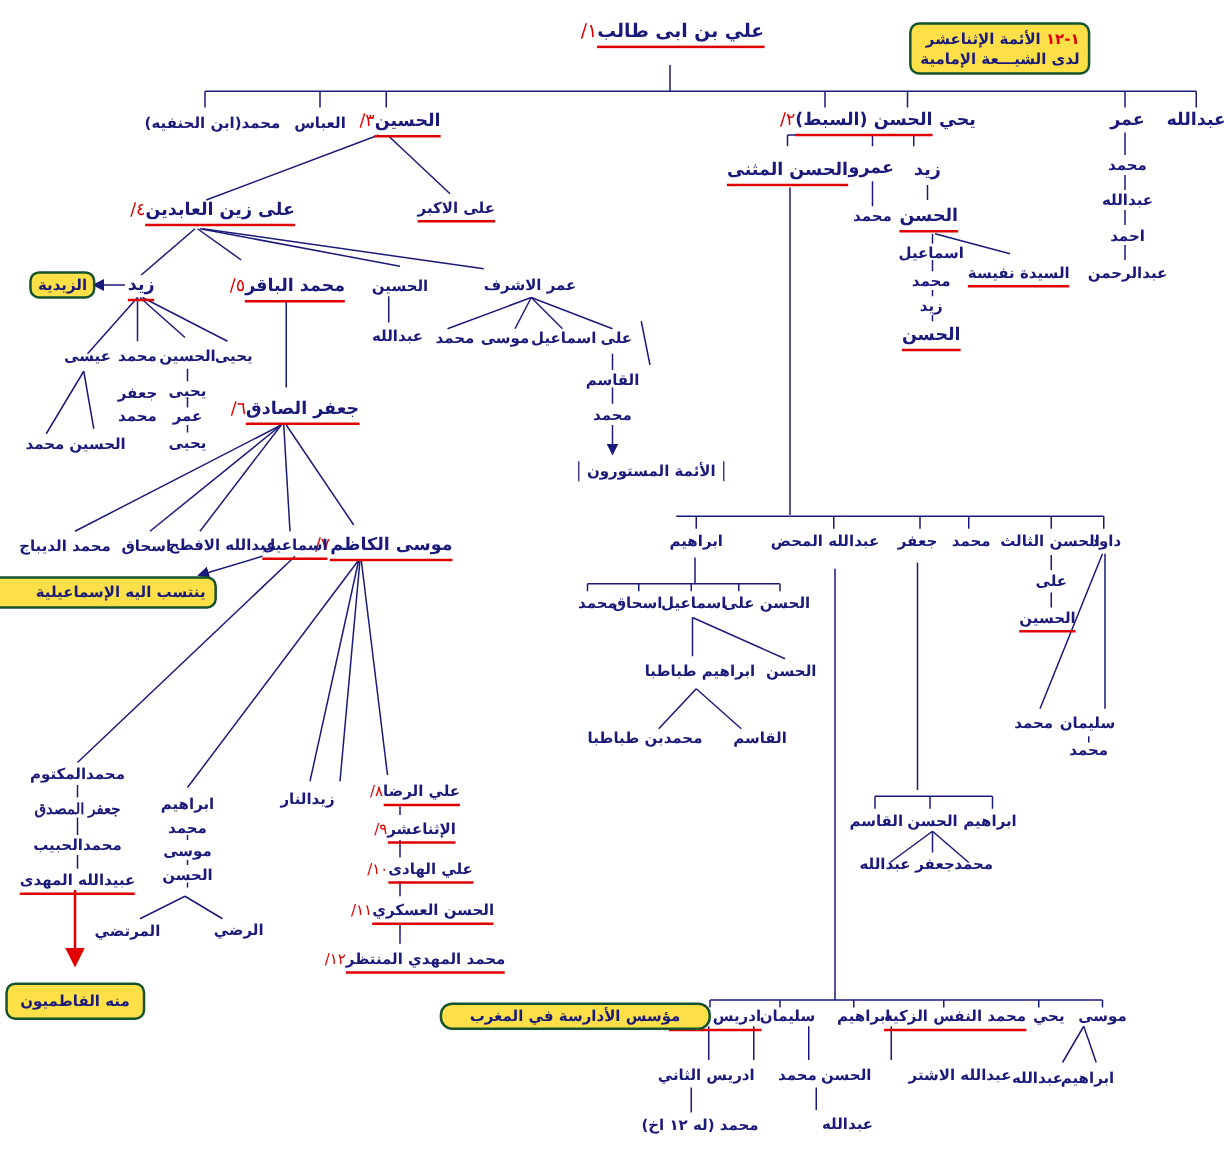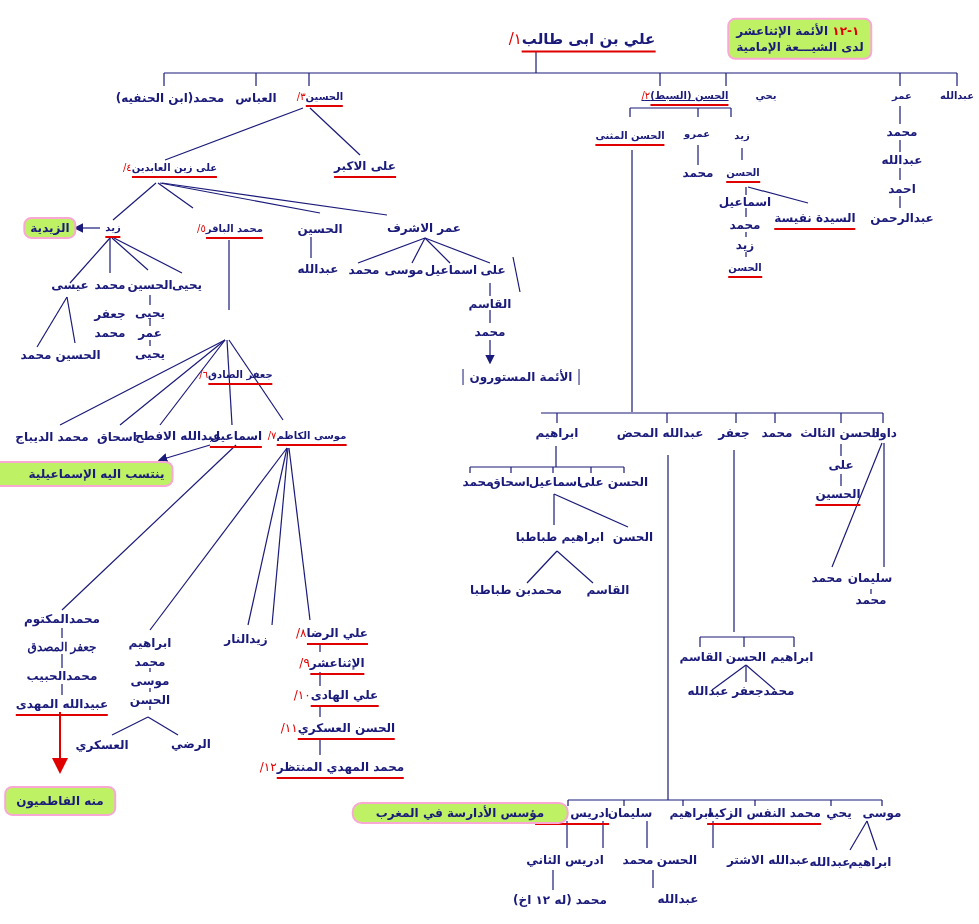--- a/index.html
+++ b/index.html
@@ -192,7 +192,7 @@
   <div>لدى الشيـــعة الإمامية</div>
 </div>
 
-<div class="n lg" style="left:536px; top:39px;margin-left:44px;">
+<div class="n lg" style="left:536px; top:25px;">
   <span class="imam">علي بن ابى طالب</span><span class="num">١/</span>
 </div>
 

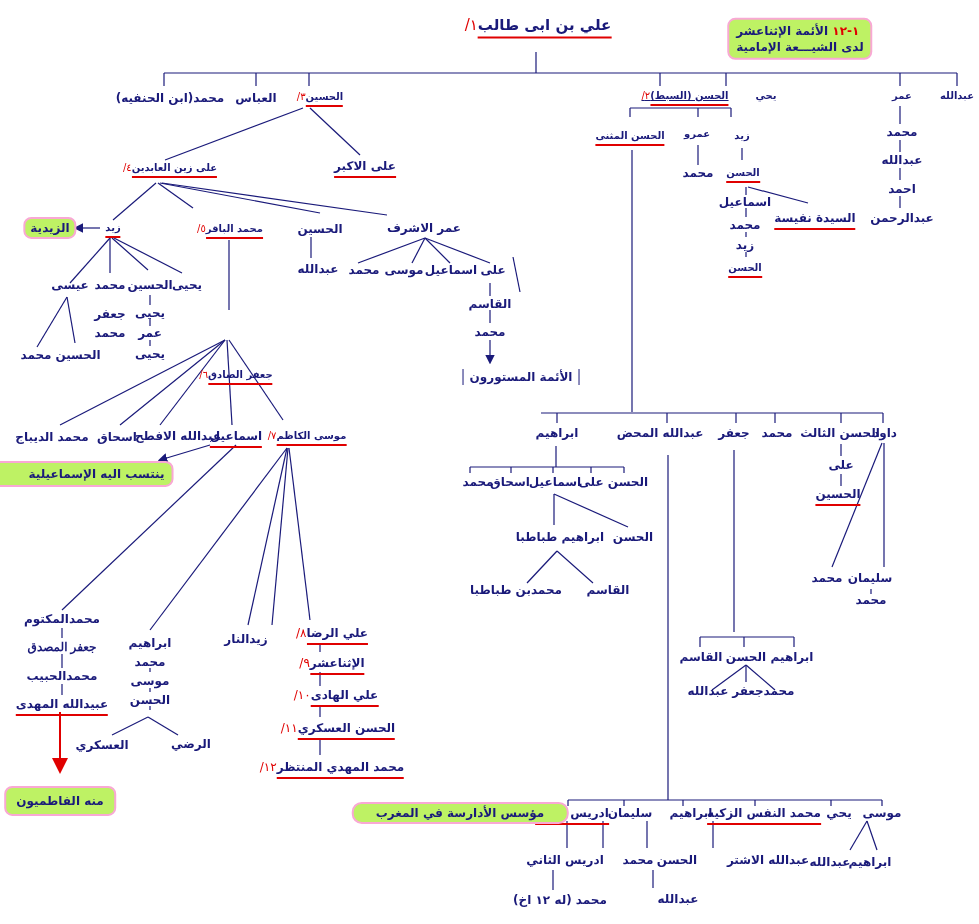--- a/index.html
+++ b/index.html
@@ -13,10 +13,10 @@
   .n.md { font-size: 10px; }
   .num { color: #e00000; font-weight: normal; margin-left: 4px; }
   .imam { border-bottom: 2px solid #e00000; padding-bottom: 3px; }
-  .box { position: absolute; border: 2px solid #f9a8d4; border-radius: 8px;
-         background: #bef264; color: #1a1a7a; direction: rtl; white-space: nowrap;
+  .box { position: absolute; border: 2px solid #14532d; border-radius: 8px;
+         background: #fde047; color: #1a1a7a; direction: rtl; white-space: nowrap;
          font-family: "DejaVu Sans", sans-serif; font-size: 12px; font-weight: bold;
-         padding: 3px 7px; transform: translate(-50%, -50%); text-align: left; line-height: 1.35; }
+         padding: 3px 7px; transform: translate(-50%, -50%); text-align: right; line-height: 1.35; }
   .box .red { color: #e00000; }
   .bracket { position: absolute; transform: translate(-50%, -50%); direction: rtl;
              font-family: "DejaVu Sans", sans-serif; font-size: 12px; font-weight: bold;

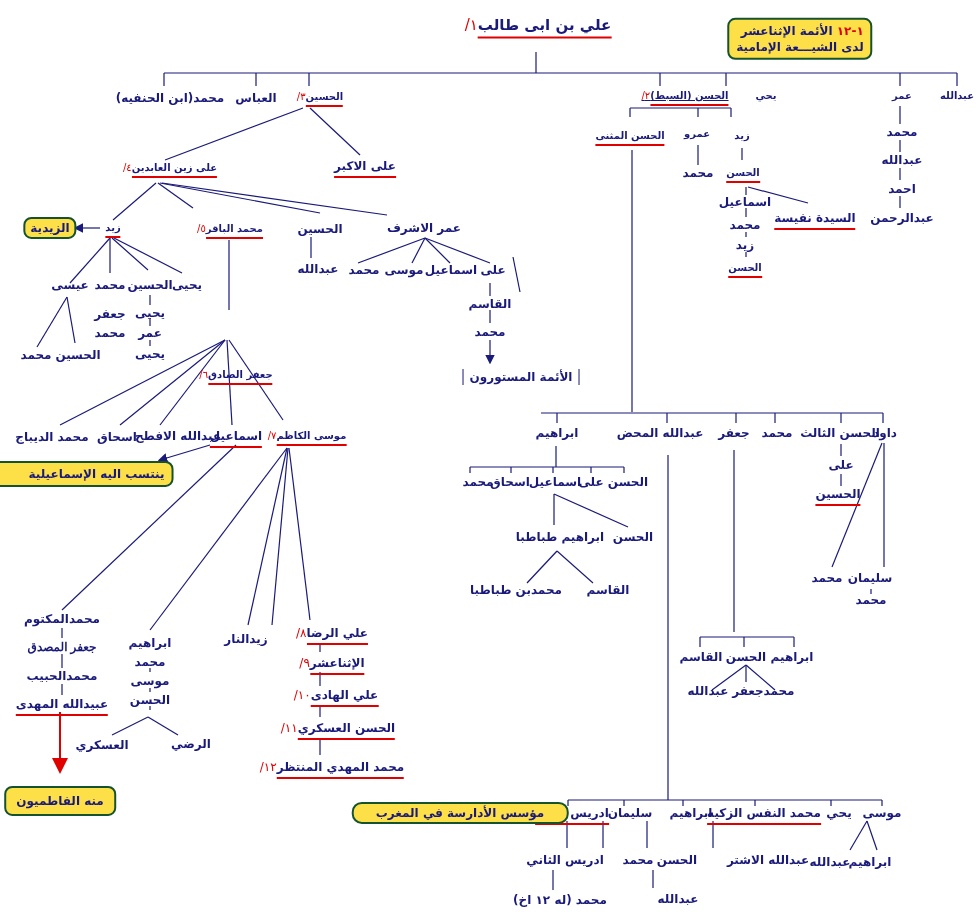--- a/index.html
+++ b/index.html
@@ -10,7 +10,7 @@
        font-family: "DejaVu Sans", sans-serif; font-size: 12px; font-weight: bold;
        color: #1a1a7a; transform: translate(-50%, -50%); line-height: 1; }
   .n.lg { font-size: 15px; }
-  .n.md { font-size: 10px; }
+  .n.md { font-size: 14px; }
   .num { color: #e00000; font-weight: normal; margin-left: 4px; }
   .imam { border-bottom: 2px solid #e00000; padding-bottom: 3px; }
   .box { position: absolute; border: 2px solid #14532d; border-radius: 8px;

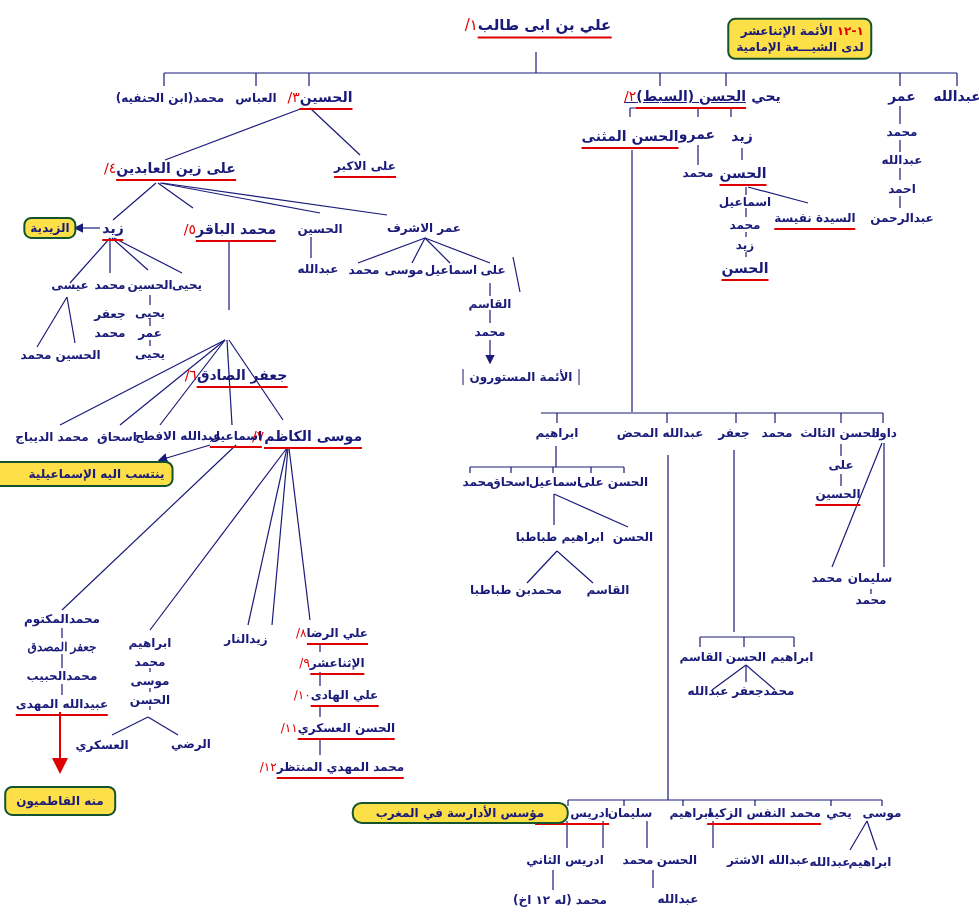--- a/index.html
+++ b/index.html
@@ -199,7 +199,7 @@
 <div class="n md" style="left:957px; top:96px;">عبدالله</div>
 <div class="n md" style="left:902px; top:96px;">عمر</div>
 <div class="n md" style="left:766px; top:96px;">يحي</div>
-<div class="n md" style="left:683px; top:96px;text-decoration:underline;">
+<div class="n md" style="left:683px; top:96px;">
   <span class="imam">الحسن (السبط)</span><span class="num">٢/</span>
 </div>
 <div class="n md" style="left:318px; top:97px;">

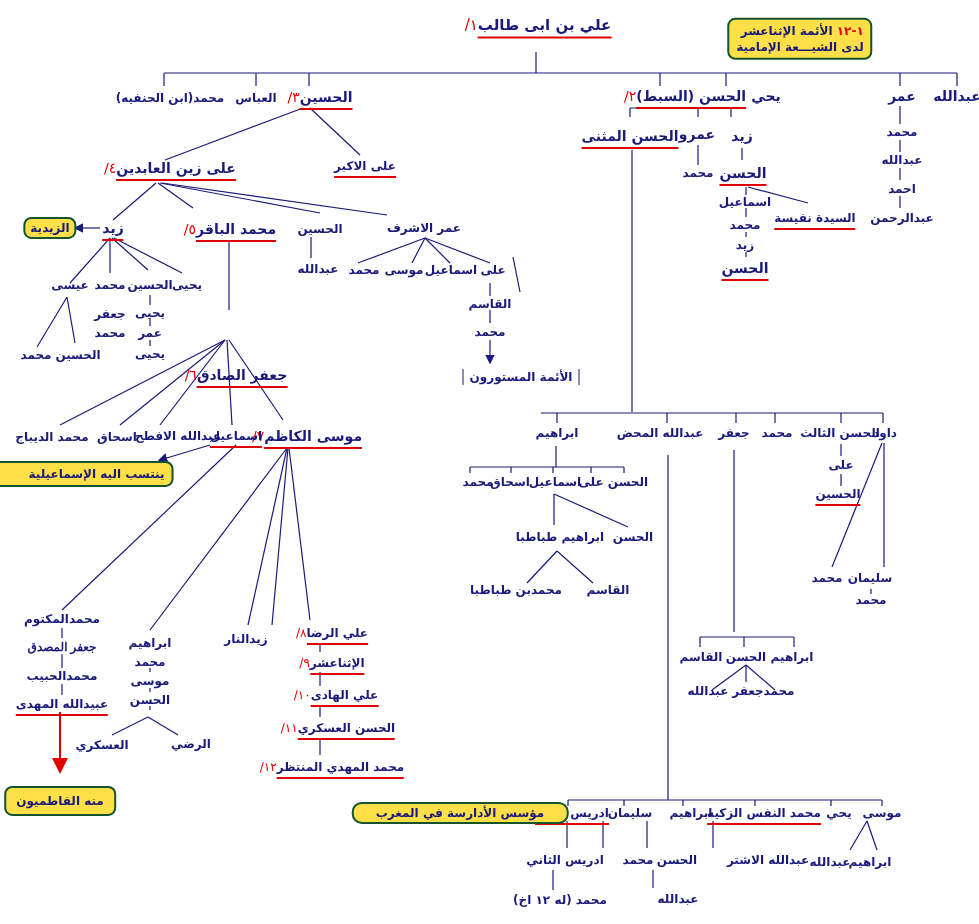--- a/index.html
+++ b/index.html
@@ -258,7 +258,7 @@
 <div class="n" style="left:78px; top:355px;">الحسين</div>
 <div class="n" style="left:36px; top:355px;">محمد</div>
 
-<div class="n md" style="left:234px; top:327px;margin-top:48px;">
+<div class="n md" style="left:234px; top:327px;">
   <span class="imam">جعفر الصادق</span><span class="num">٦/</span>
 </div>
 

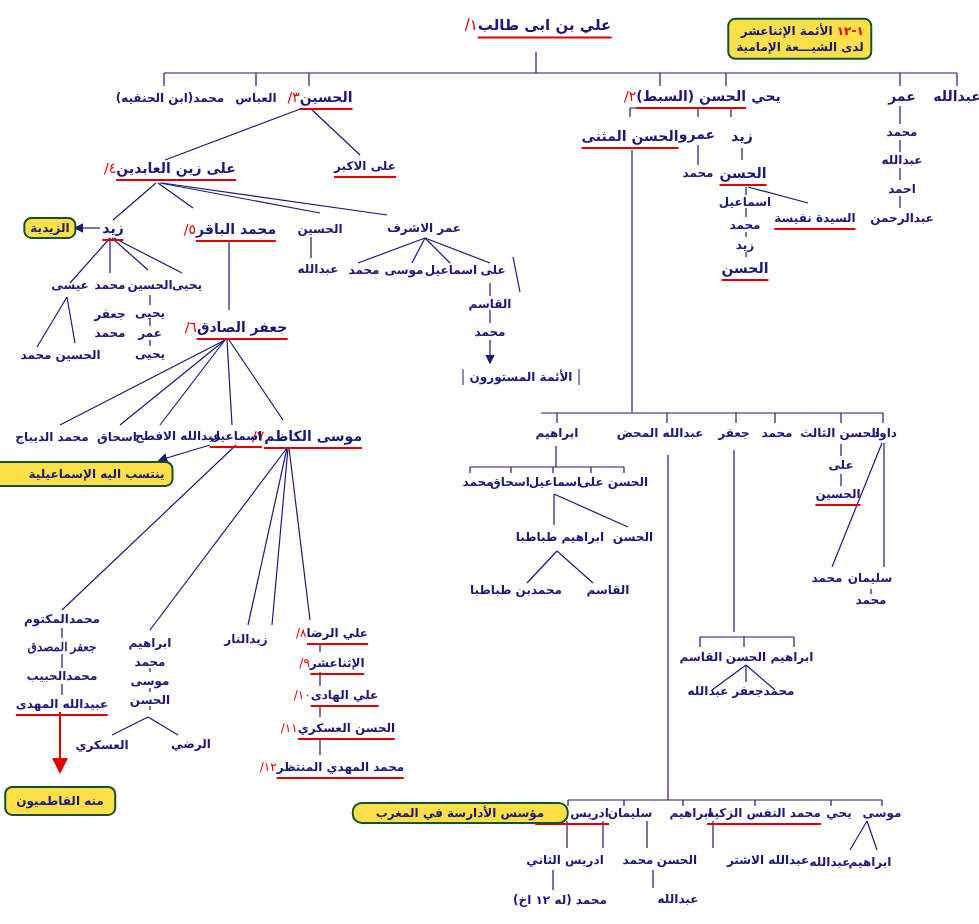--- a/index.html
+++ b/index.html
@@ -281,7 +281,7 @@
 <div class="n" style="left:150px; top:662px;">محمد</div>
 <div class="n" style="left:150px; top:681px;">موسى</div>
 <div class="n" style="left:150px; top:700px;">الحسن</div>
-<div class="n" style="left:102px; top:745px;">العسكري</div>
+<div class="n" style="left:102px; top:745px;">المرتضي</div>
 <div class="n" style="left:191px; top:744px;">الرضي</div>
 <div class="n" style="left:246px; top:639px;">زيدالنار</div>
 

